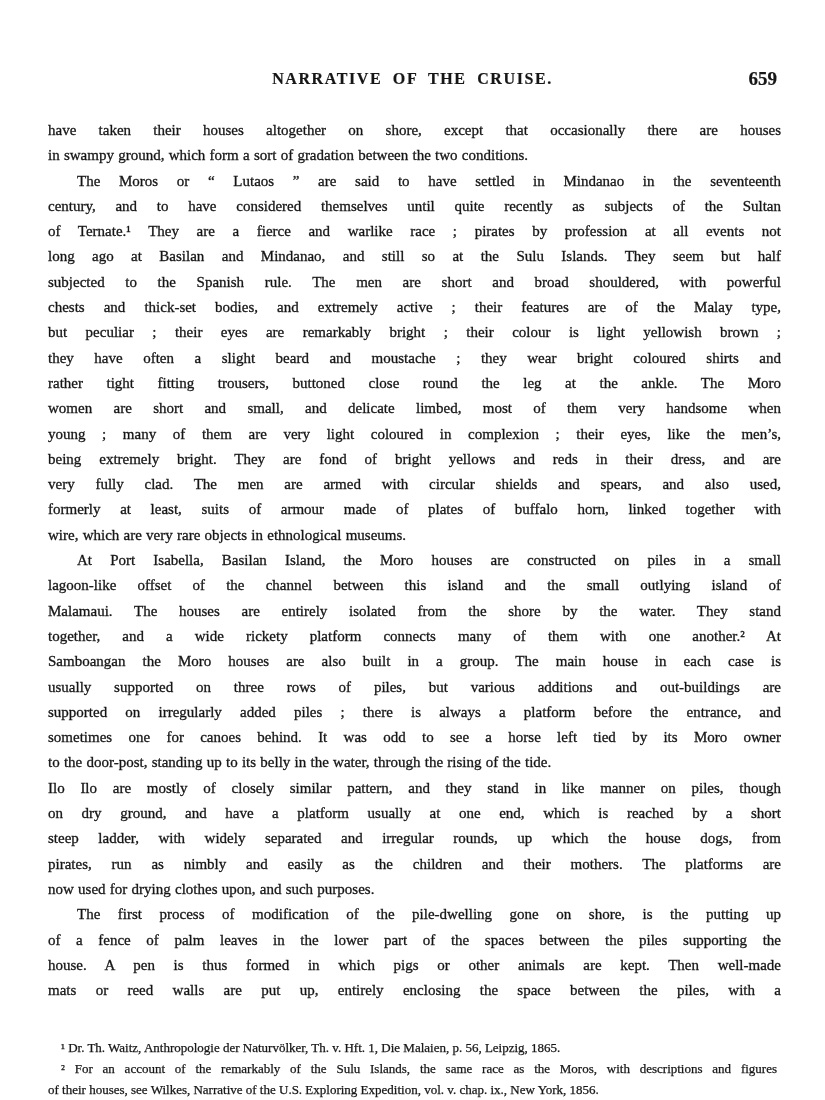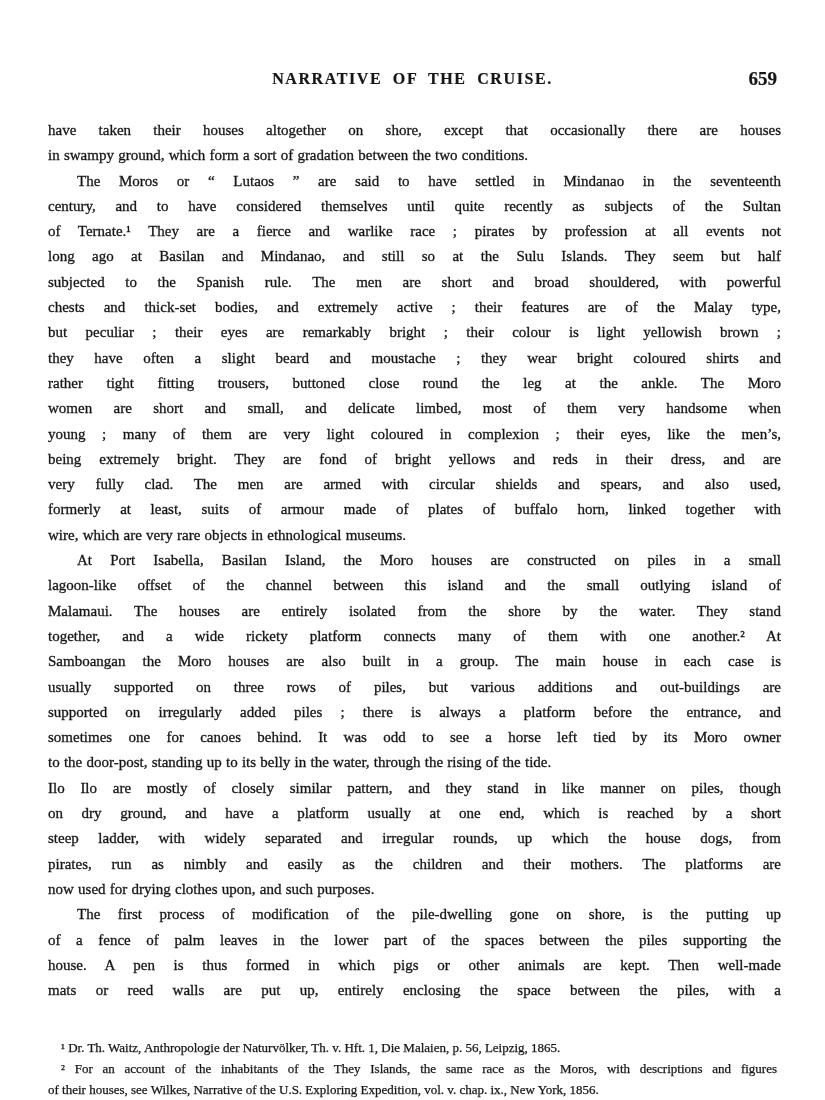--- a/index.html
+++ b/index.html
@@ -120,7 +120,7 @@
 
   <footer class="footnotes">
       <div class="fn-line first lastline">¹ Dr. Th. Waitz, Anthropologie der Naturvölker, Th. v. Hft. 1, Die Malaien, p. 56, Leipzig, 1865.</div>
-      <div class="fn-line first">² For an account of the inhabitants of the They Islands, the same race as the Moros, with descriptions and figures</div>
+      <div class="fn-line first">² For an account of the remarkably of the Sulu Islands, the same race as the Moros, with descriptions and figures</div>
       <div class="fn-line lastline">of their houses, see Wilkes, Narrative of the U.S. Exploring Expedition, vol. v. chap. ix., New York, 1856.</div>
     </footer>
 

